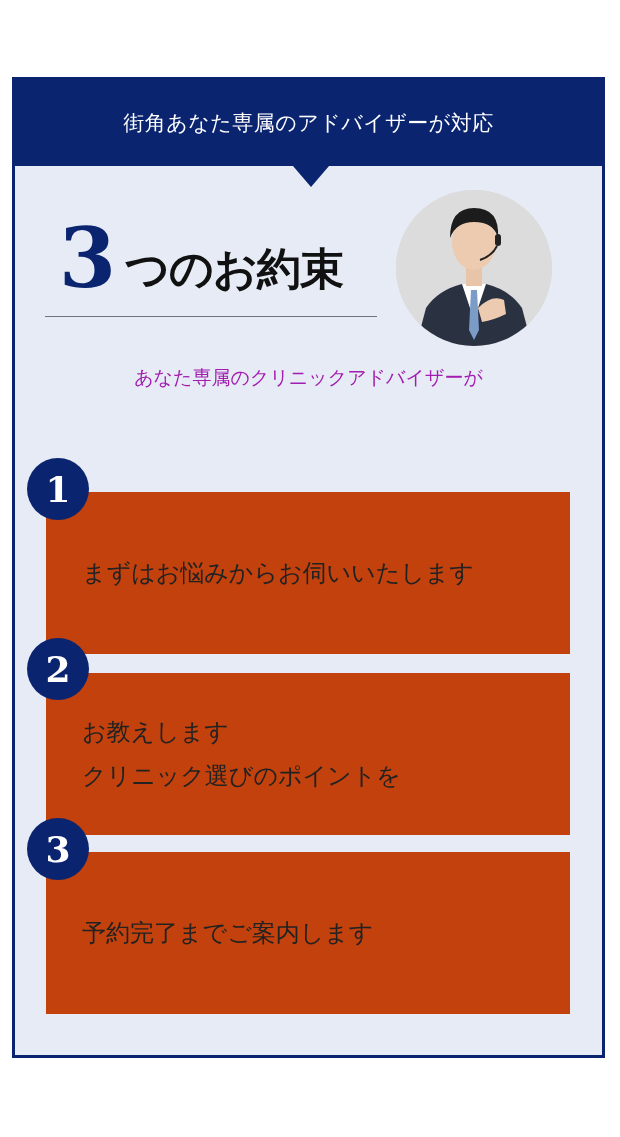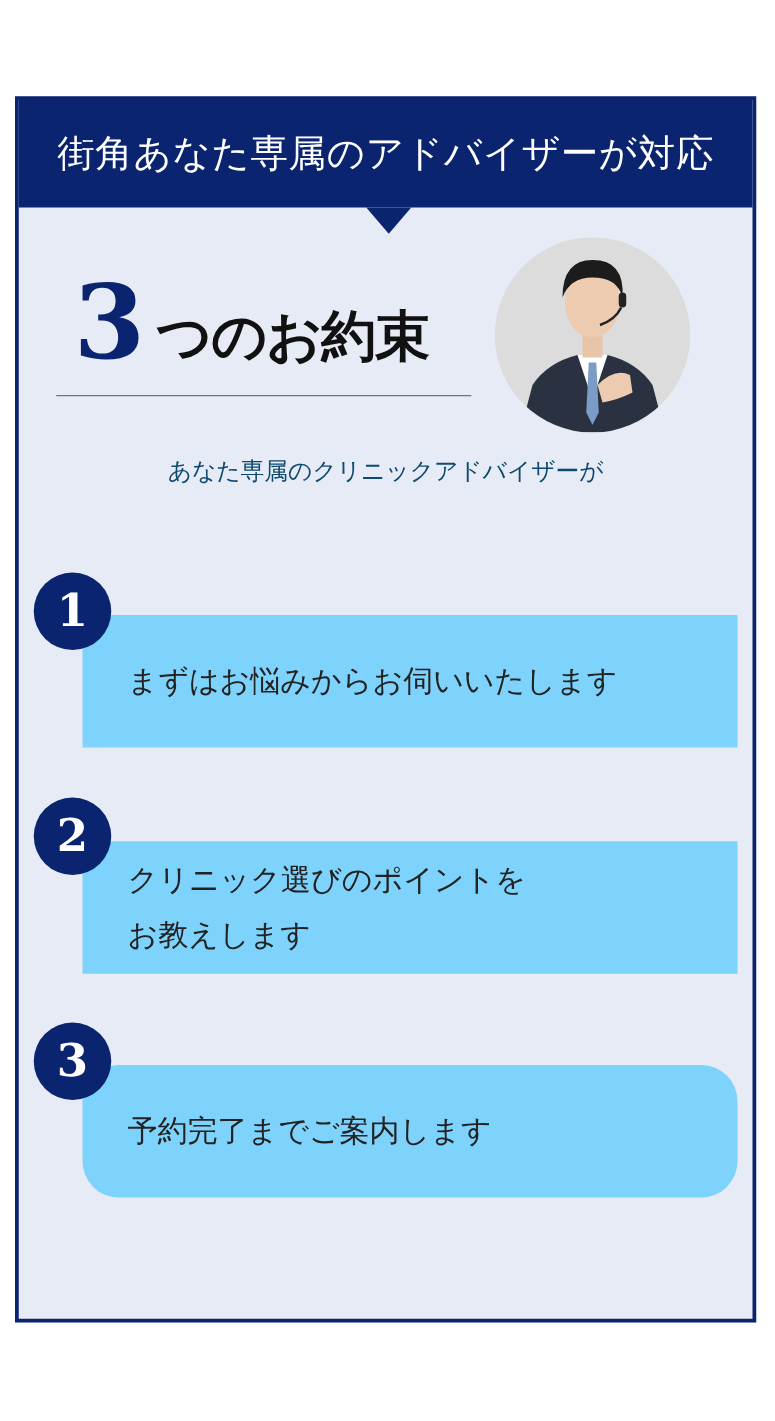--- a/index.html
+++ b/index.html
@@ -5,7 +5,7 @@
     html, body { margin:0; padding:0; background:#ffffff; }
     body { width:620px; height:1137px; position:relative; overflow:hidden; font-family:"DejaVu Sans", sans-serif; }
     .frame { position:absolute; left:12px; top:77px; width:593px; height:981px; box-sizing:border-box; border:3px solid #0a2470; background:#e6ebf6; }
-    .header { position:absolute; left:0; top:0; right:0; height:86px; background:#0a2470; color:#fff; font-size:30px; display:flex; align-items:center; justify-content:center; letter-spacing:0.5px; }
+    .header { position:absolute; left:0; top:0; right:0; height:86px; background:#0a2470; color:#fff; font-size:21px; display:flex; align-items:center; justify-content:center; letter-spacing:0.5px; }
     .header-arrow { position:absolute; left:278px; top:86px; width:0; height:0; border-left:18px solid transparent; border-right:18px solid transparent; border-top:21px solid #0a2470; }
     .title-wrap { position:absolute; left:30px; top:128px; width:332px; height:110px; }
     .title-num { position:absolute; left:14px; top:0; font-family:"DejaVu Serif", serif; font-size:82px; font-weight:bold; color:#0a2470; line-height:100px; }

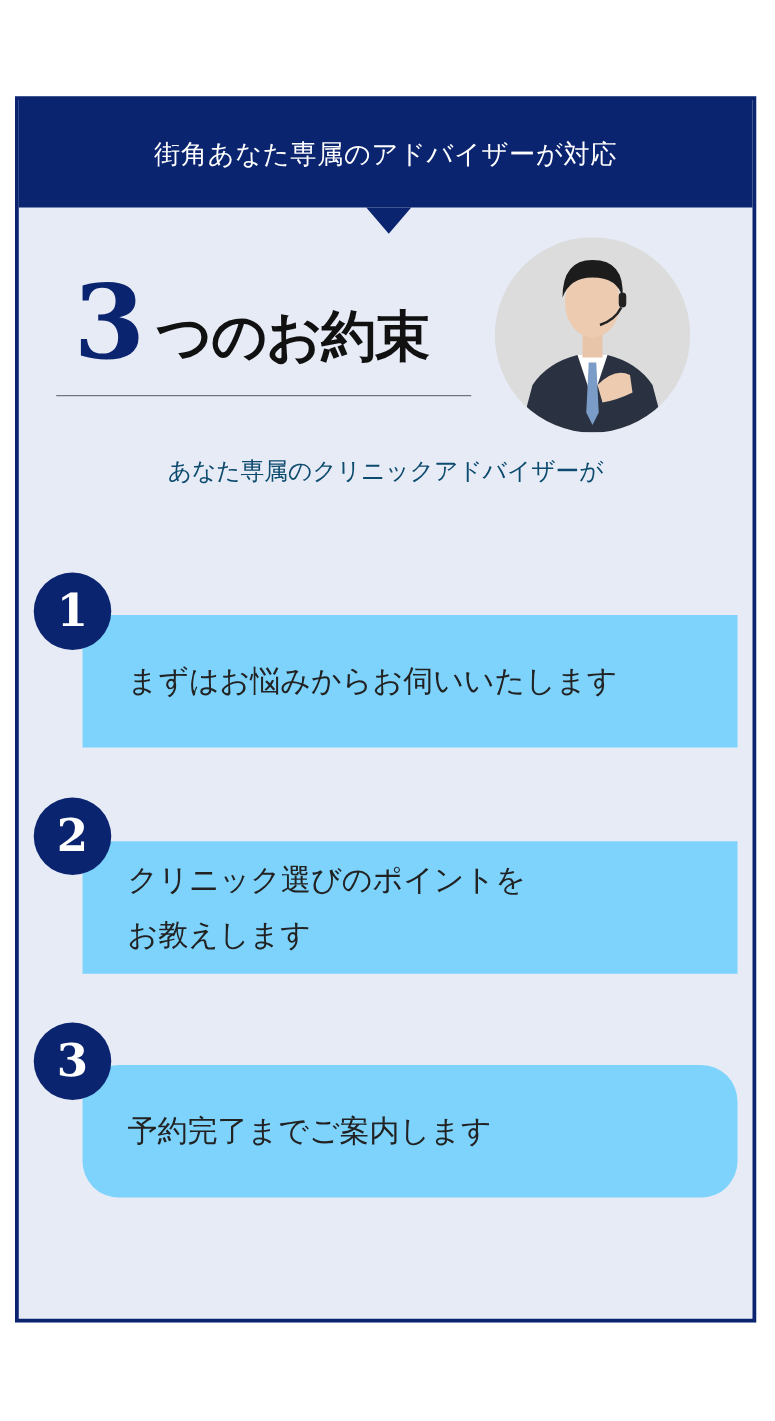--- a/index.html
+++ b/index.html
@@ -12,7 +12,7 @@
     .title-text { position:absolute; left:80px; top:32px; font-family:Liberation Serif, serif; font-size:44px; font-weight:bold; color:#111; line-height:60px; letter-spacing:-1px; }
     .title-rule { position:absolute; left:0; top:108px; width:332px; height:1px; background:#6f7480; }
     .avatar { position:absolute; left:381px; top:110px; width:156px; height:156px; border-radius:50%; background:#dcdcdc; overflow:hidden; }
-    .subtitle { position:absolute; left:0; right:0; top:278px; text-align:center; font-size:19px; line-height:38px; color:#0c4a6e; }
+    .subtitle { position:absolute; left:0; right:0; top:278px; text-align:center; font-size:19px; line-height:38px; color:#a21caf; }
     .item { position:absolute; left:31px; width:524px; height:106px; background:#7dd3fc;margin-left:20px; }
     .item-text { position:absolute; left:36px; right:20px; top:0; bottom:0; display:flex; align-items:center; font-size:24px; line-height:44px; color:#222; }
     .badge { position:absolute; width:62px; height:62px; border-radius:50%; background:#0a2470; color:#fff; font-family:"DejaVu Serif", serif; font-weight:bold; font-size:36px; display:flex; align-items:center; justify-content:center; }

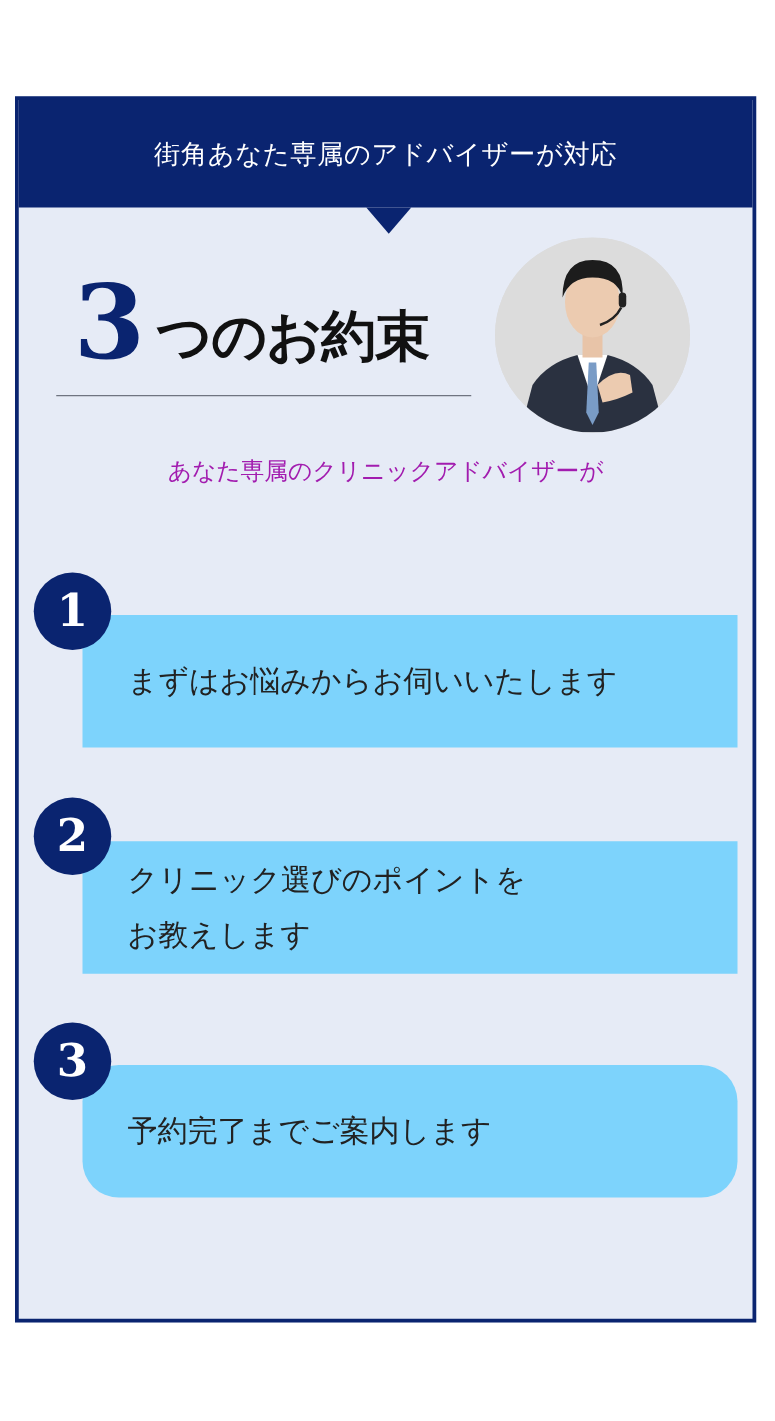--- a/index.html
+++ b/index.html
@@ -13,7 +13,7 @@
     .title-rule { position:absolute; left:0; top:108px; width:332px; height:1px; background:#6f7480; }
     .avatar { position:absolute; left:381px; top:110px; width:156px; height:156px; border-radius:50%; background:#dcdcdc; overflow:hidden; }
     .subtitle { position:absolute; left:0; right:0; top:278px; text-align:center; font-size:19px; line-height:38px; color:#a21caf; }
-    .item { position:absolute; left:31px; width:524px; height:106px; background:#7dd3fc;margin-left:20px; }
+    .item { position:absolute; left:31px; width:524px; height:162px; background:#c2410c; }
     .item-text { position:absolute; left:36px; right:20px; top:0; bottom:0; display:flex; align-items:center; font-size:24px; line-height:44px; color:#222; }
     .badge { position:absolute; width:62px; height:62px; border-radius:50%; background:#0a2470; color:#fff; font-family:"DejaVu Serif", serif; font-weight:bold; font-size:36px; display:flex; align-items:center; justify-content:center; }
   </style>

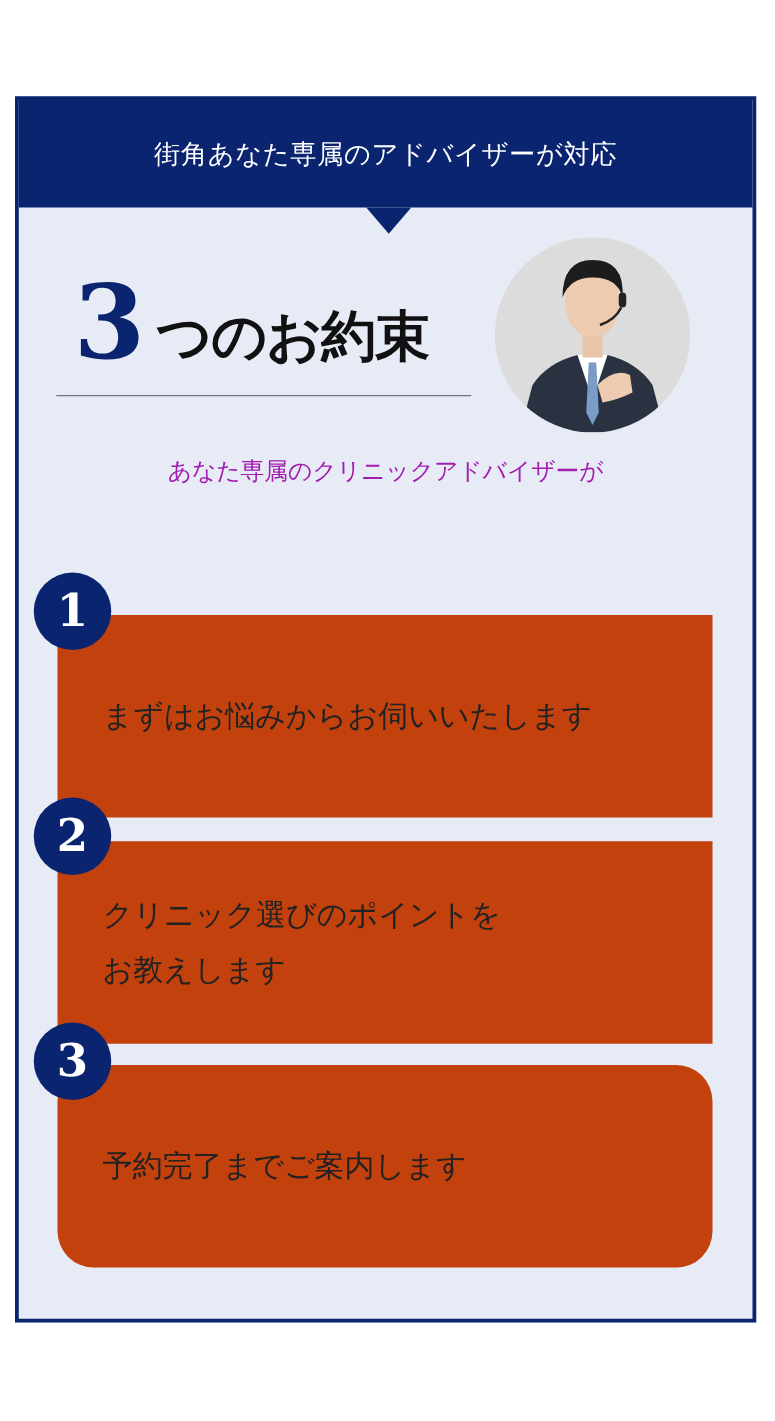--- a/index.html
+++ b/index.html
@@ -63,8 +63,8 @@
   <div class="item" style="top:593px;">
     <div class="item-text">
       <div>
+        <div>お教えします</div>
         <div>クリニック選びのポイントを</div>
-        <div>お教えします</div>
       </div>
     </div>
   </div>

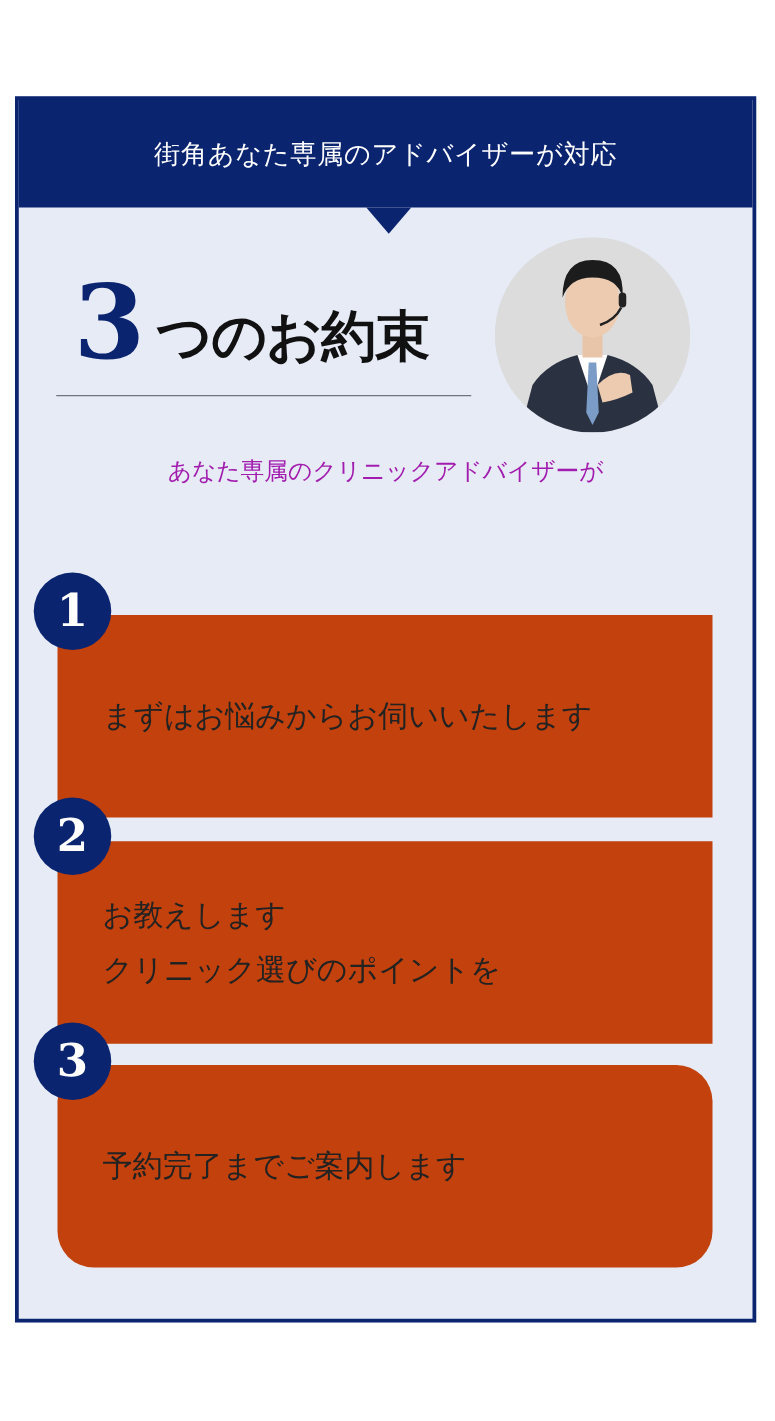--- a/index.html
+++ b/index.html
@@ -72,7 +72,7 @@
     <span>2</span>
   </div>
 
-  <div class="item" style="top:772px;border-radius:29px;">
+  <div class="item" style="top:772px;">
     <div class="item-text">
       <span>予約完了までご案内します</span>
     </div>

